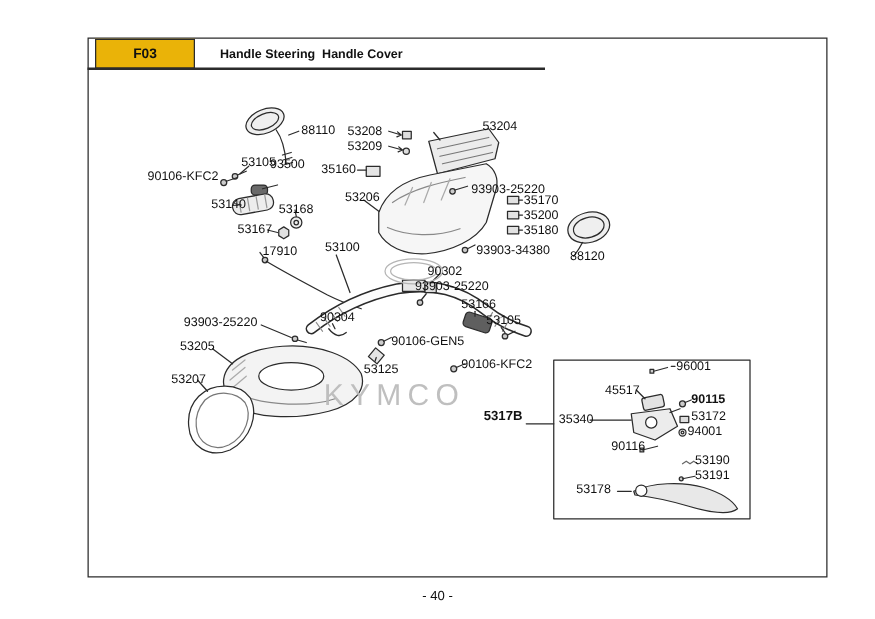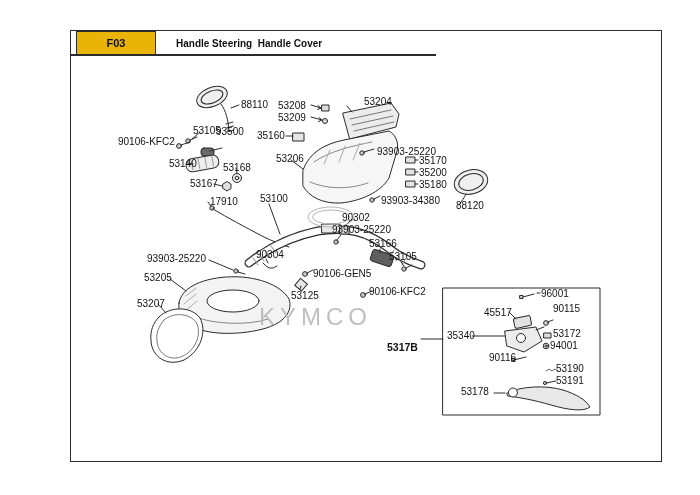--- a/index.html
+++ b/index.html
@@ -230,7 +230,7 @@
       <div class="part-label" style="left: 241px; top: 99px;">88110</div>
       <div class="part-label" style="left: 278px; top: 100px;">53208</div>
       <div class="part-label" style="left: 278px; top: 112px; text-align: right;">53209</div>
-      <div class="part-label" style="left: 329px; top: 96px; padding-left: 35px;">53204</div>
+      <div class="part-label" style="left: 351px; top: 96px; padding-left: 35px;">53204</div>
       <div class="part-label" style="left: 193px; top: 125px;">53105</div>
       <div class="part-label" style="left: 118px; top: 136px;">90106-KFC2</div>
       <div class="part-label" style="left: 216px; top: 126px;">93500</div>

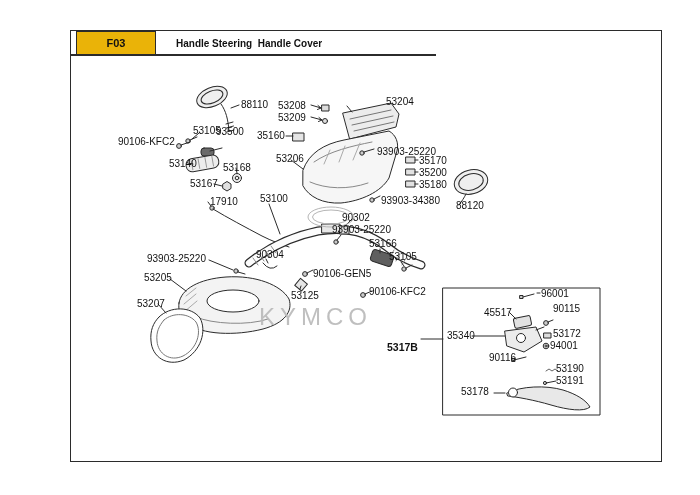--- a/index.html
+++ b/index.html
@@ -261,7 +261,7 @@
       <div class="part-label bold" style="left: 387px; top: 341px;">5317B</div>
       <div class="part-label" style="left: 541px; top: 288px;">96001</div>
       <div class="part-label" style="left: 484px; top: 307px;">45517</div>
-      <div class="part-label" style="left: 553px; top: 303px;">90115</div>
+      <div class="part-label" style="left: 553px; top: 314px; font-weight: bold;">90115</div>
       <div class="part-label" style="left: 447px; top: 330px;">35340</div>
       <div class="part-label" style="left: 553px; top: 328px;">53172</div>
       <div class="part-label" style="left: 550px; top: 340px;">94001</div>

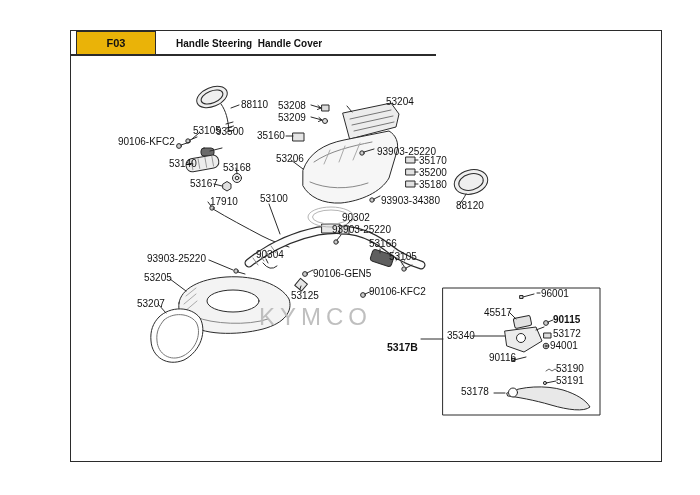--- a/index.html
+++ b/index.html
@@ -258,7 +258,7 @@
       <div class="part-label" style="left: 291px; top: 290px;">53125</div>
       <div class="part-label" style="left: 369px; top: 286px;">90106-KFC2</div>
       <div class="part-label" style="left: 137px; top: 298px;">53207</div>
-      <div class="part-label bold" style="left: 387px; top: 341px;">5317B</div>
+      <div class="part-label bold" style="left: 387px; top: 327px;">5317B</div>
       <div class="part-label" style="left: 541px; top: 288px;">96001</div>
       <div class="part-label" style="left: 484px; top: 307px;">45517</div>
       <div class="part-label" style="left: 553px; top: 314px; font-weight: bold;">90115</div>

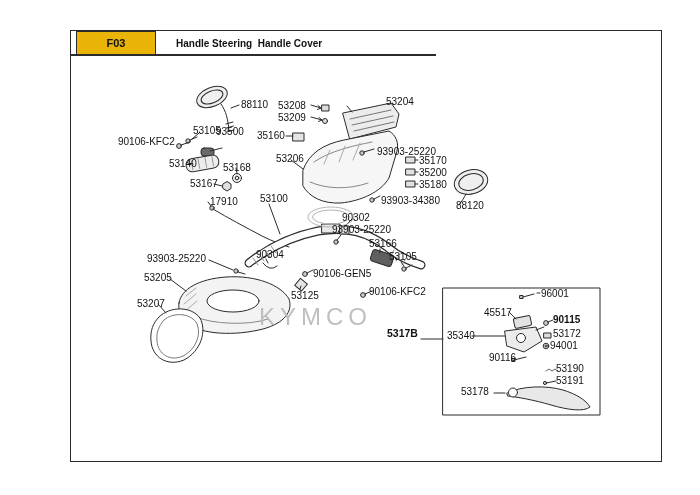--- a/index.html
+++ b/index.html
@@ -271,6 +271,7 @@
       <div class="part-label" style="left: 461px; top: 386px;">53178</div>
     </div>
 
+  <div class="page-number">- 40 -</div>
 </div>
 
 </body></html>

